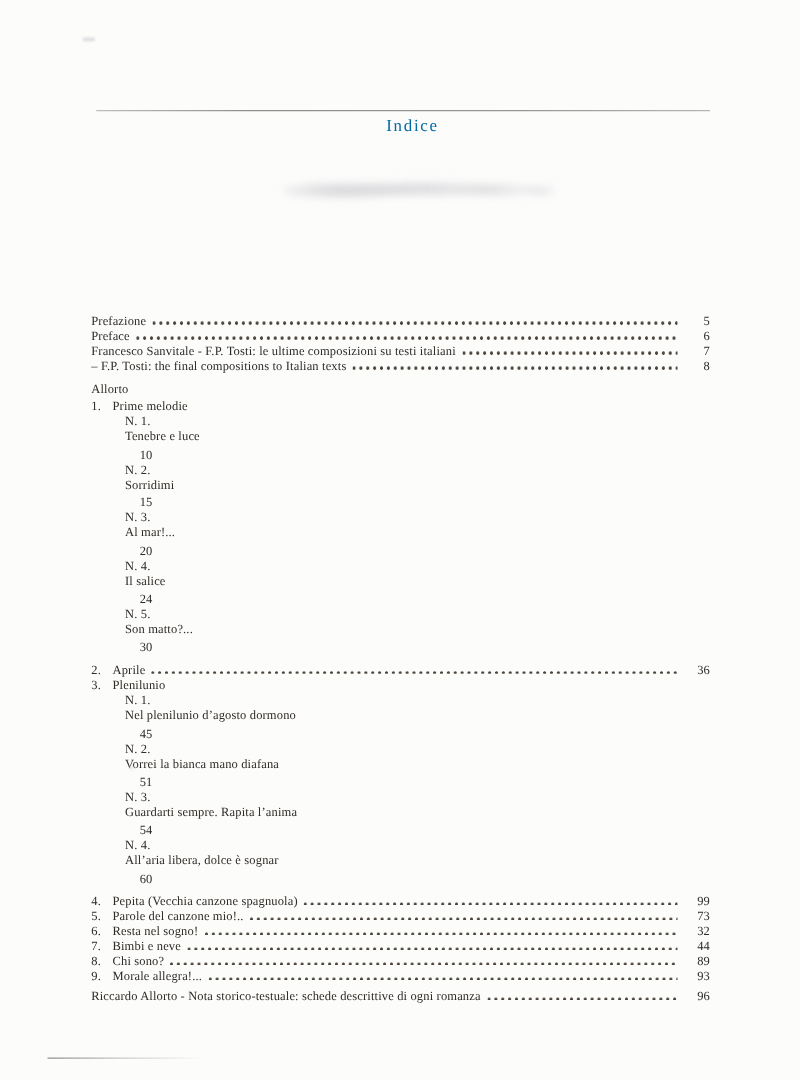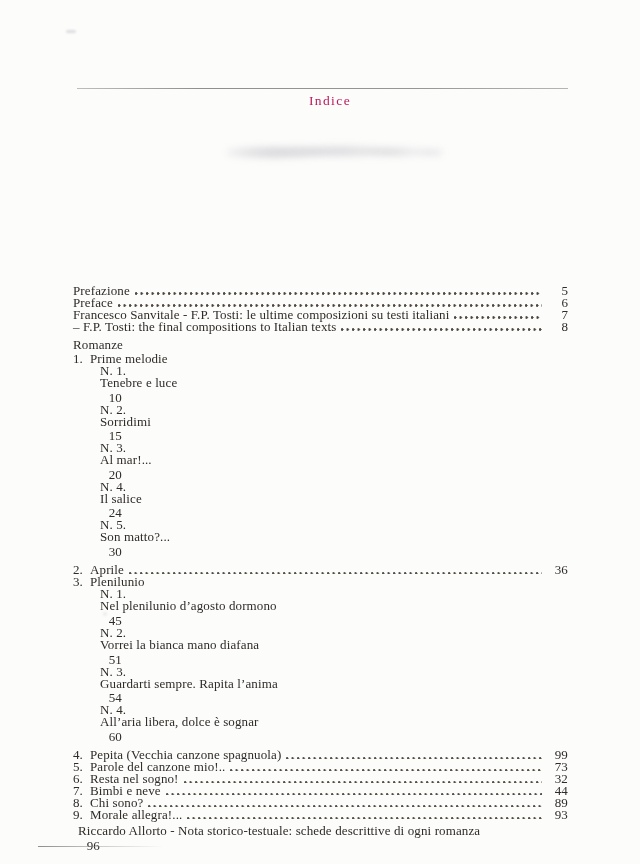--- a/index.html
+++ b/index.html
@@ -15,7 +15,7 @@
   }
   .title{
     position:absolute;left:20px;top:93px;width:620px;
-    text-align:center;font-size:13.5px;letter-spacing:1.4px;color:#be185d;
+    text-align:center;font-size:13.5px;letter-spacing:1.4px;color:#0369a1;
   }
   .smudge{
     position:absolute;left:227px;top:138px;width:216px;height:24px;

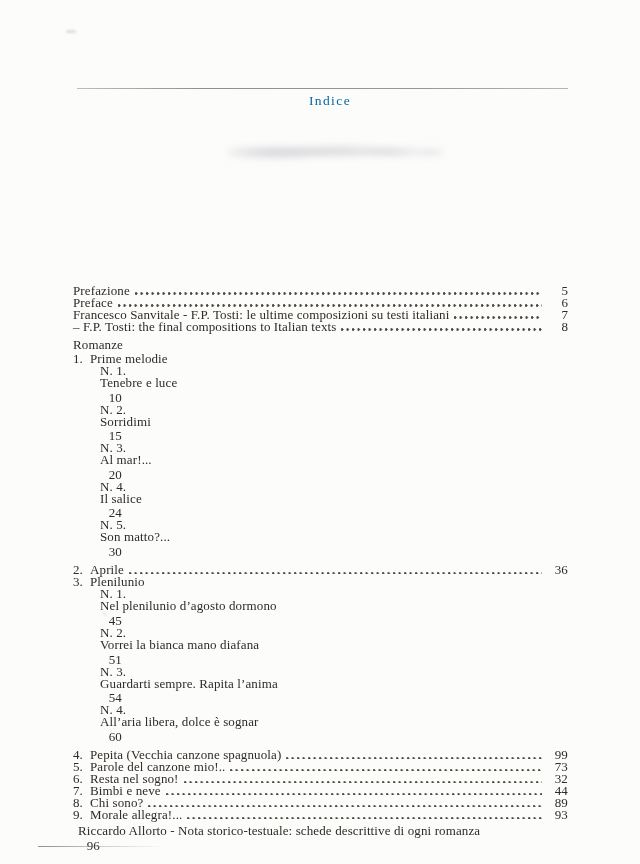--- a/index.html
+++ b/index.html
@@ -28,7 +28,7 @@
   }
   .toc{
     position:absolute;left:73px;top:252px;width:495px;
-    font-size:13px;line-height:12px;letter-spacing:0.12px;margin-top:33px;
+    font-size:10px;line-height:12px;letter-spacing:0.12px;
   }
   .row{display:flex;align-items:baseline;white-space:nowrap;}
   .num{flex:0 0 auto;}

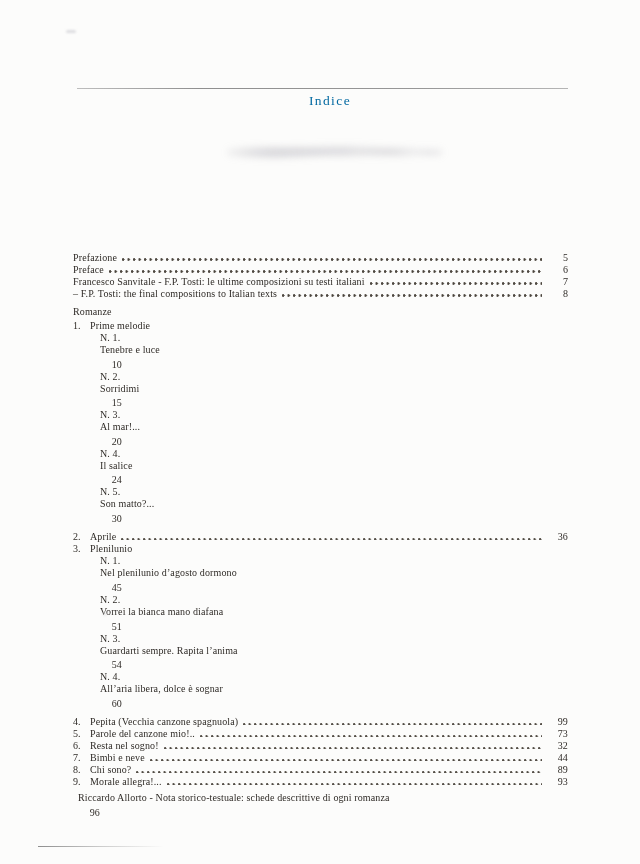--- a/index.html
+++ b/index.html
@@ -90,7 +90,7 @@
   </div>
       <div class="row t-heading" style="margin-top: 6px;">
 
-    <span class="label">Romanze</span>
+    <span class="label">Allorto</span>
 
   </div>
       <div class="row t-numbered" style="margin-top: 2px;">

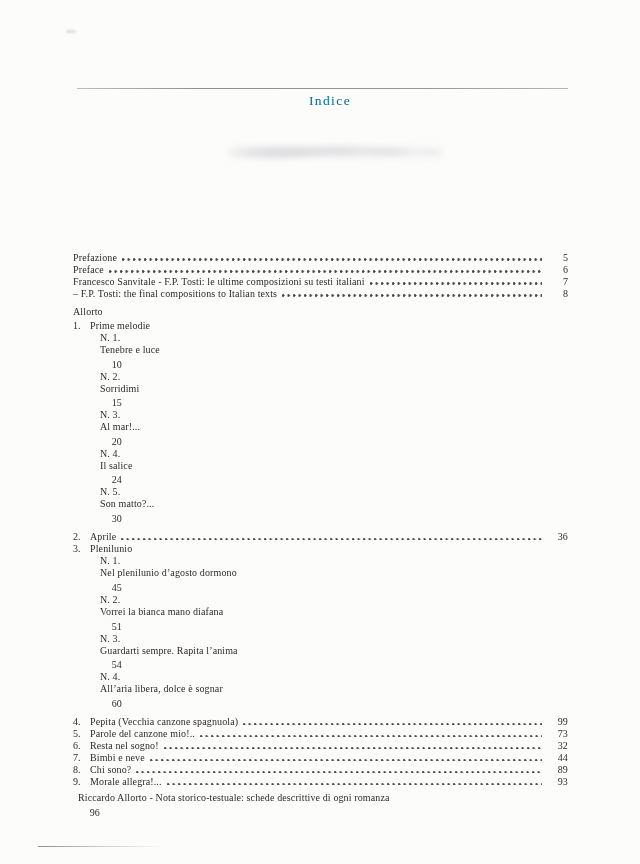--- a/index.html
+++ b/index.html
@@ -199,7 +199,7 @@
     <span class="dots"></span>
     <span class="pg">93</span>
   </div>
-      <div class="row t-plain" style="margin-top: 4px; flex-direction: column;">
+      <div class="row t-plain" style="margin-top: 4px;">
 
     <span class="label">Riccardo Allorto - Nota storico-testuale: schede descrittive di ogni romanza</span>
     <span class="dots"></span>

